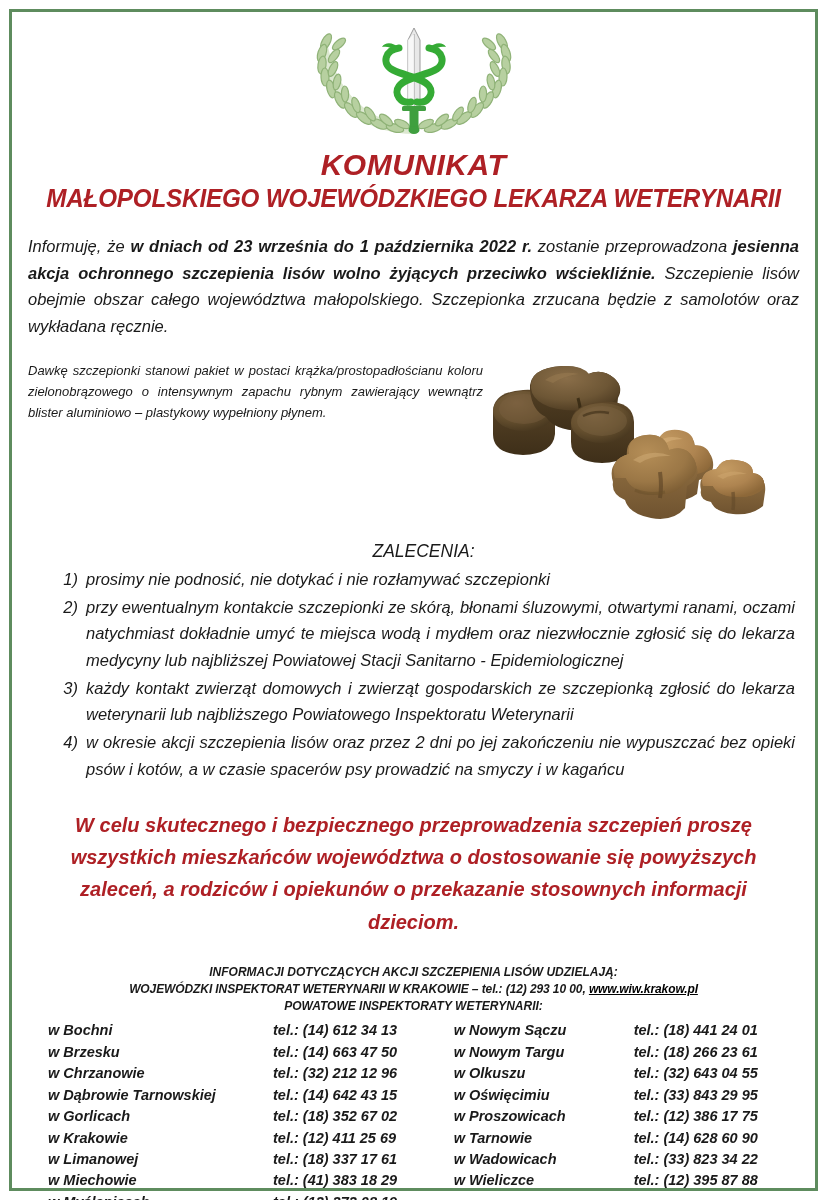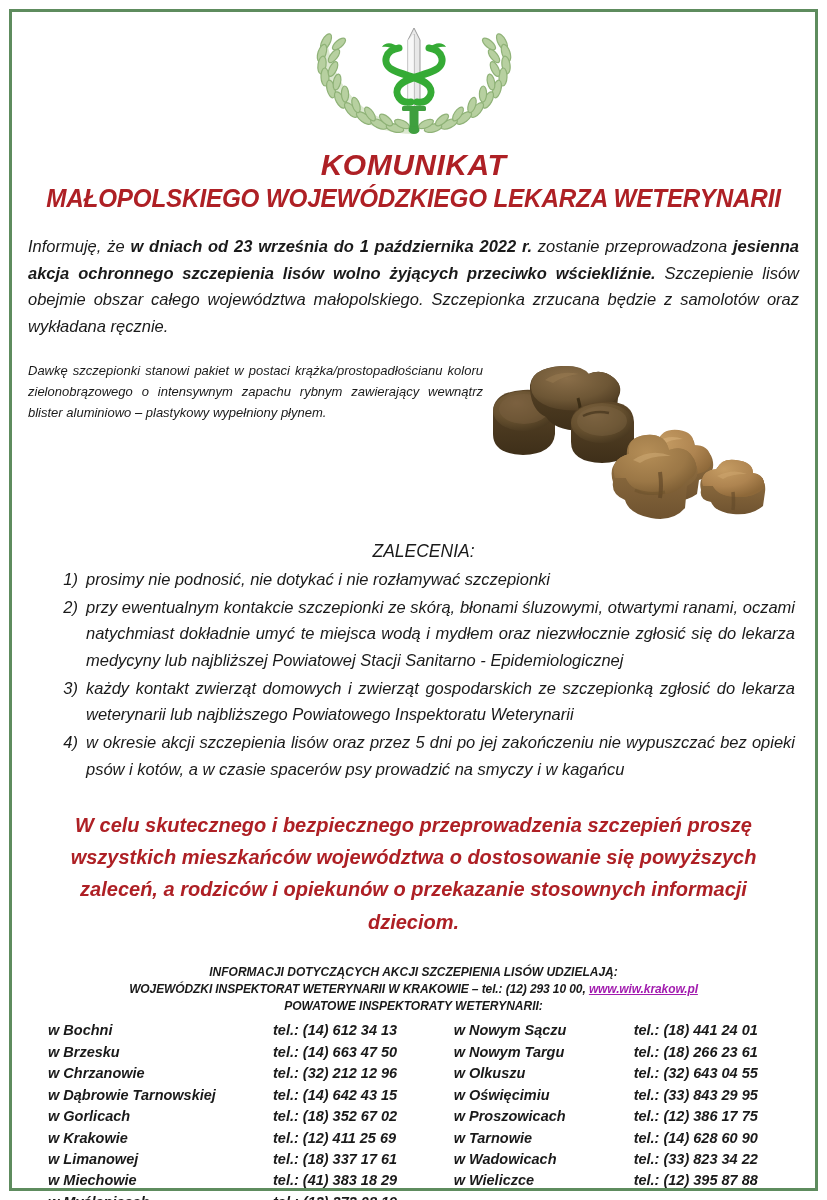--- a/index.html
+++ b/index.html
@@ -355,7 +355,7 @@
       <li><span class="num">1)</span><span>prosimy nie podnosić, nie dotykać i nie rozłamywać szczepionki</span></li>
       <li><span class="num">2)</span><span>przy ewentualnym kontakcie szczepionki ze skórą, błonami śluzowymi, otwartymi ranami, oczami natychmiast dokładnie umyć te miejsca wodą i mydłem oraz niezwłocznie zgłosić się do lekarza medycyny lub najbliższej Powiatowej Stacji Sanitarno - Epidemiologicznej</span></li>
       <li><span class="num">3)</span><span>każdy kontakt zwierząt domowych i zwierząt gospodarskich ze szczepionką zgłosić do lekarza weterynarii lub najbliższego Powiatowego Inspektoratu Weterynarii</span></li>
-      <li><span class="num">4)</span><span>w okresie akcji szczepienia lisów oraz przez 5 dni po jej zakończeniu nie wypuszczać bez opieki psów i kotów, a w czasie spacerów psy prowadzić na smyczy i w kagańcu</span></li>
+      <li><span class="num">4)</span><span>w okresie akcji szczepienia lisów oraz przez 2 dni po jej zakończeniu nie wypuszczać bez opieki psów i kotów, a w czasie spacerów psy prowadzić na smyczy i w kagańcu</span></li>
     </ol>
 
     <p class="cta">W celu skutecznego i bezpiecznego przeprowadzenia szczepień proszę wszystkich mieszkańców województwa o dostosowanie się powyższych zaleceń, a rodziców i opiekunów o przekazanie stosownych informacji dzieciom.</p>

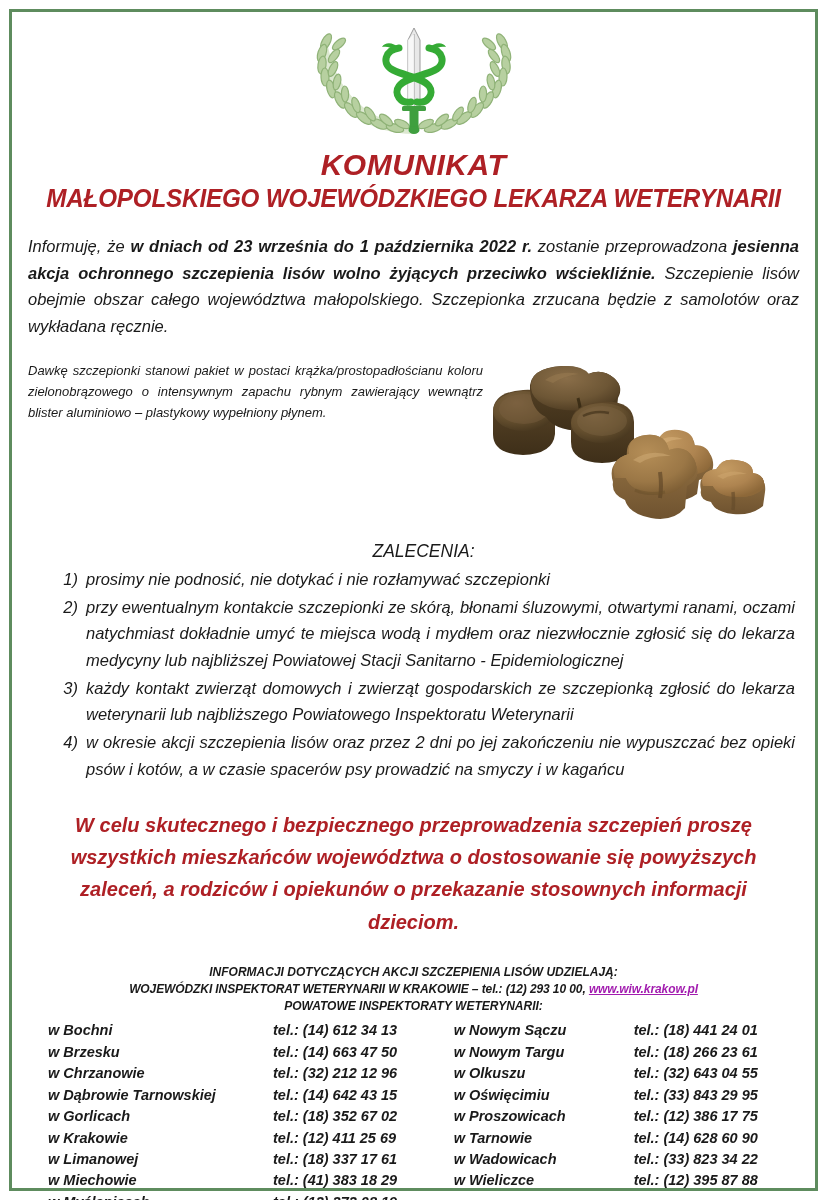--- a/index.html
+++ b/index.html
@@ -151,7 +151,7 @@
   }
   .contact-head .line2 { letter-spacing: -0.1px; }
   .contact-head a, .contact-head .url {
-    color: #a21caf;
+    color: #000000;
     text-decoration: underline;
   }
   .contacts {

